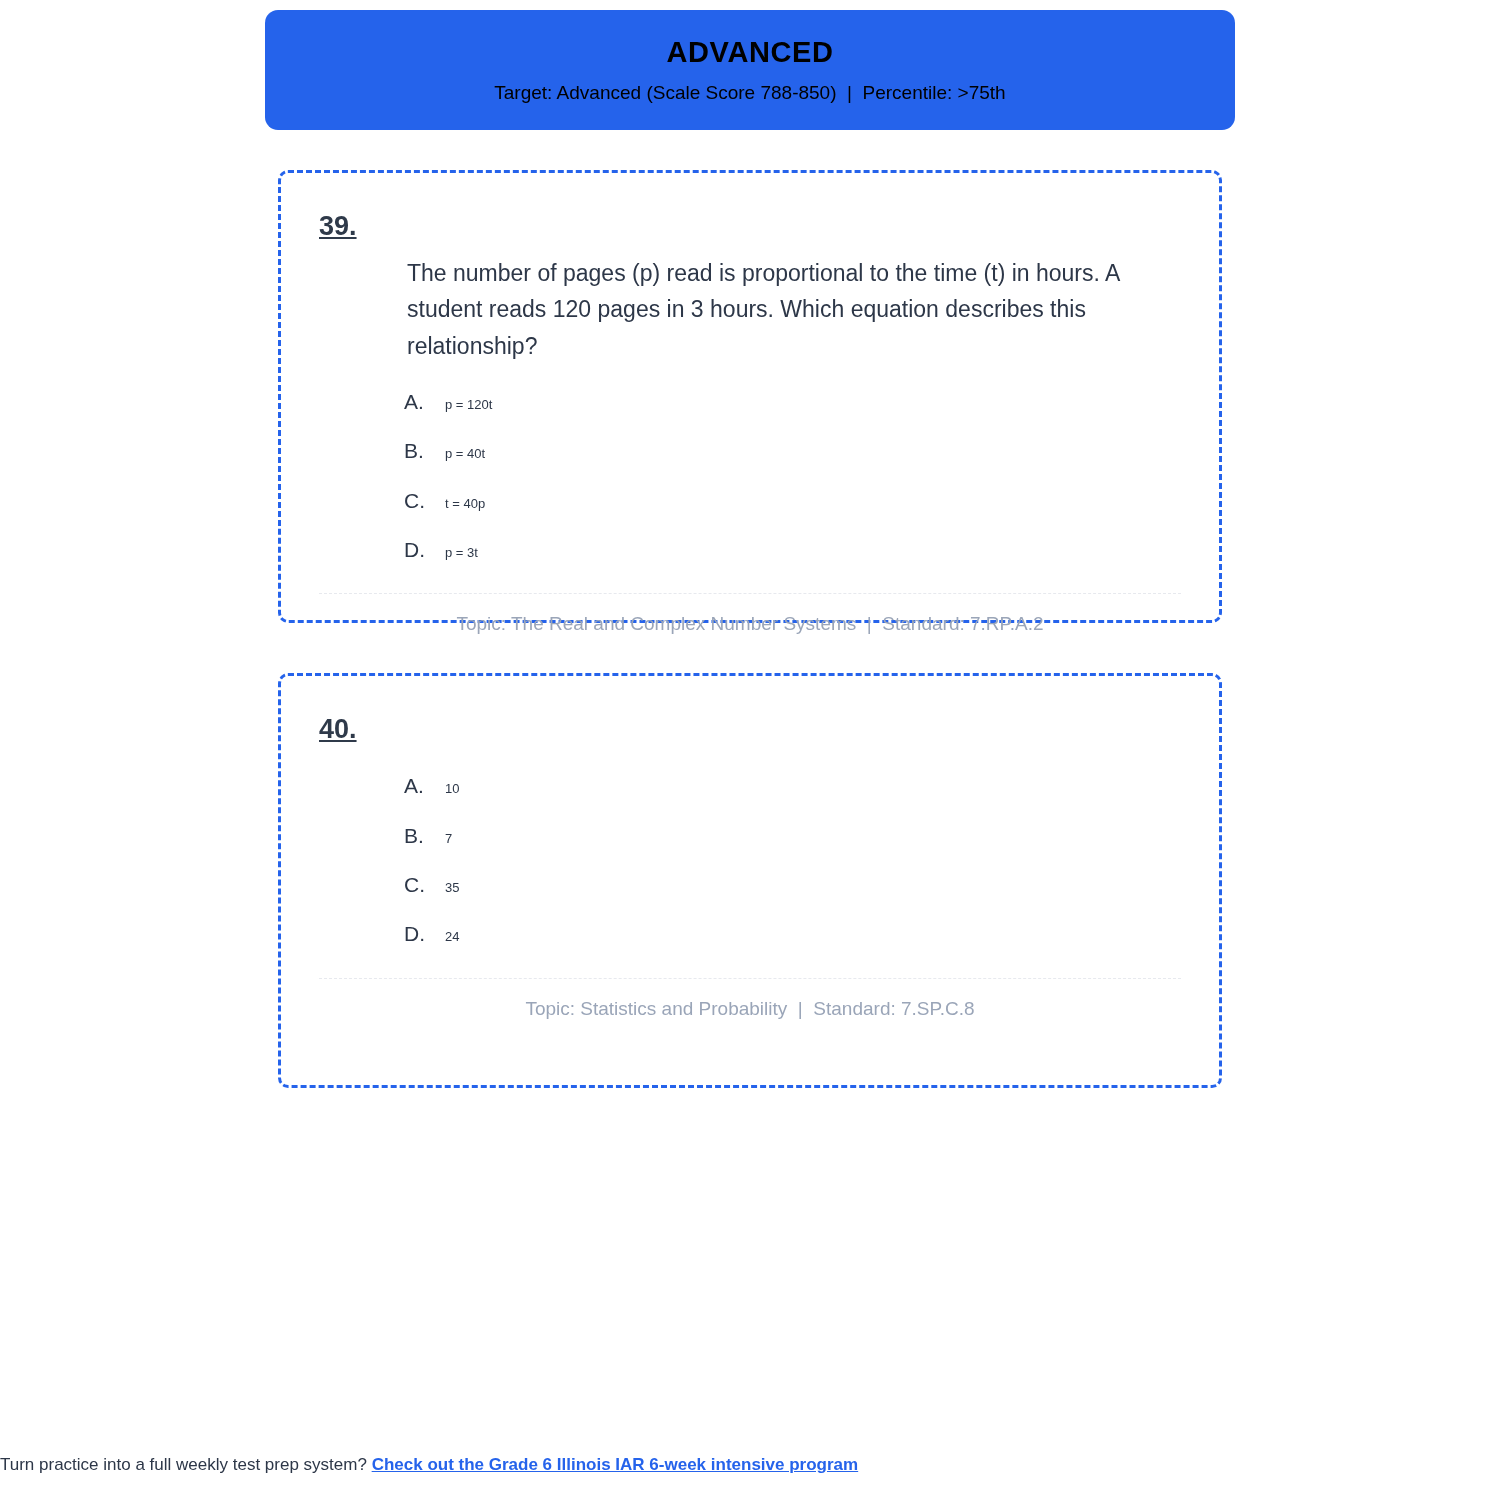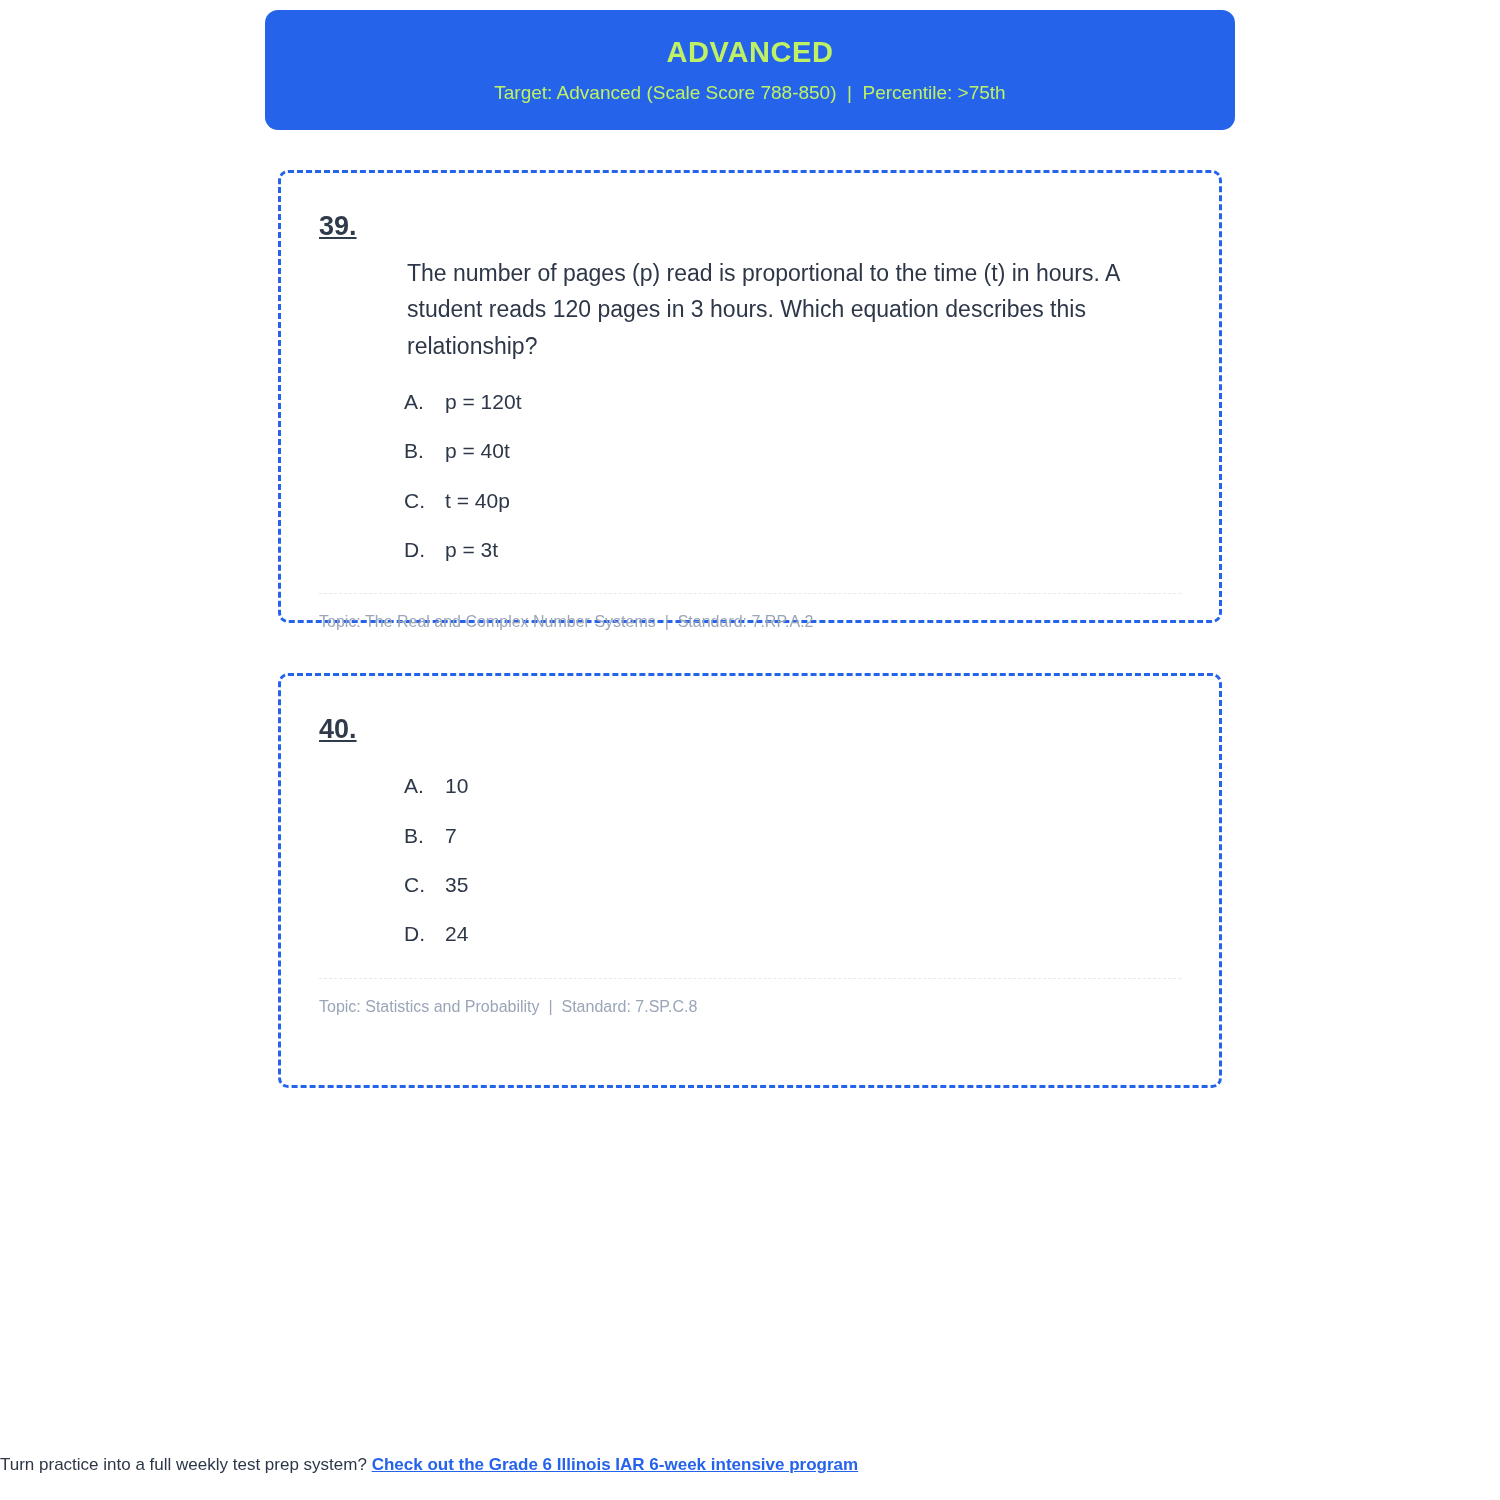--- a/index.html
+++ b/index.html
@@ -35,7 +35,7 @@
     flex-direction: column;
     align-items: center;
     justify-content: center;
-    color: #bef264;
+    color: #000000;
   }
   .level-title {
     font-size: 29px;

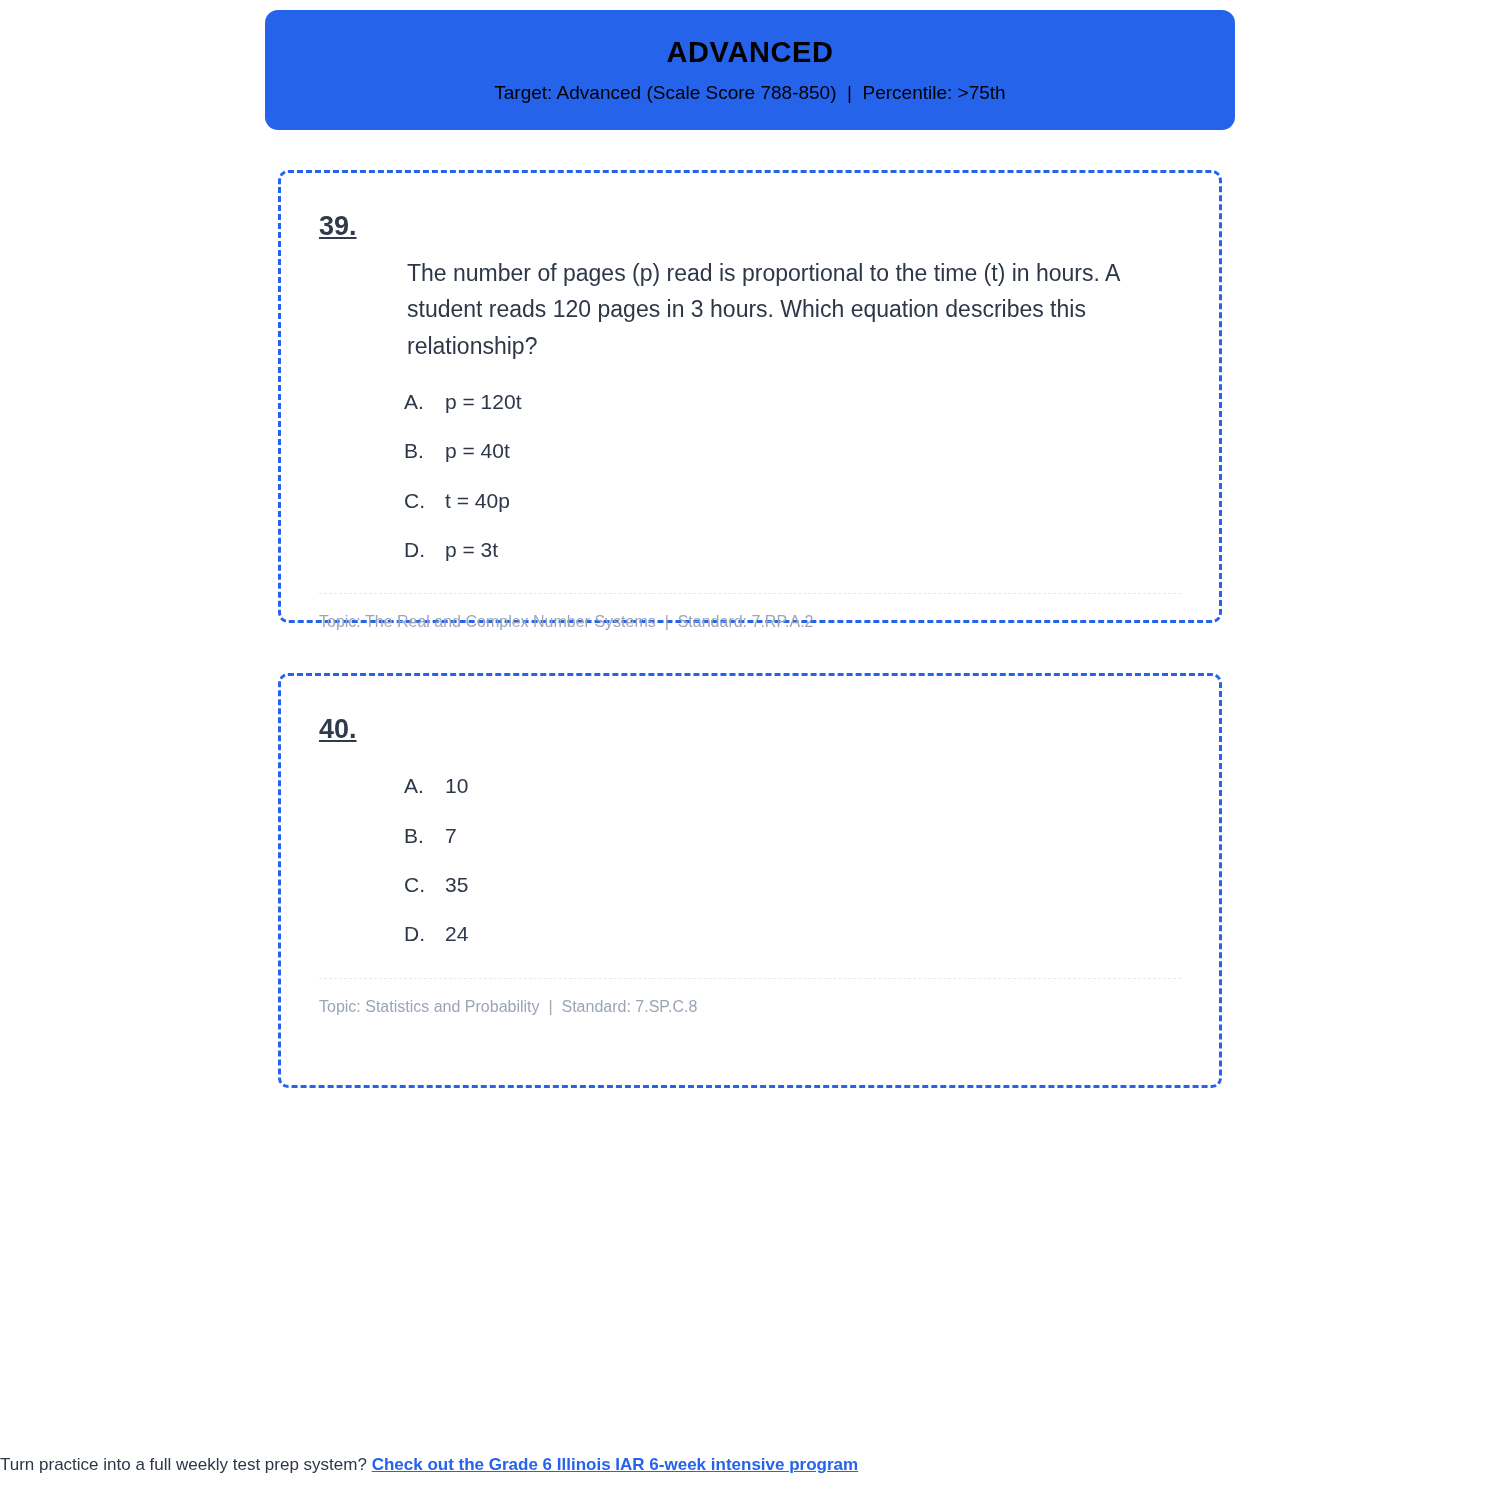--- a/index.html
+++ b/index.html
@@ -105,7 +105,7 @@
     line-height: 1.3;
   }
   .option-text {
-    font-size: 21px;
+    font-size: 13px;
     color: #2d3748;
     line-height: 1.3;
   }

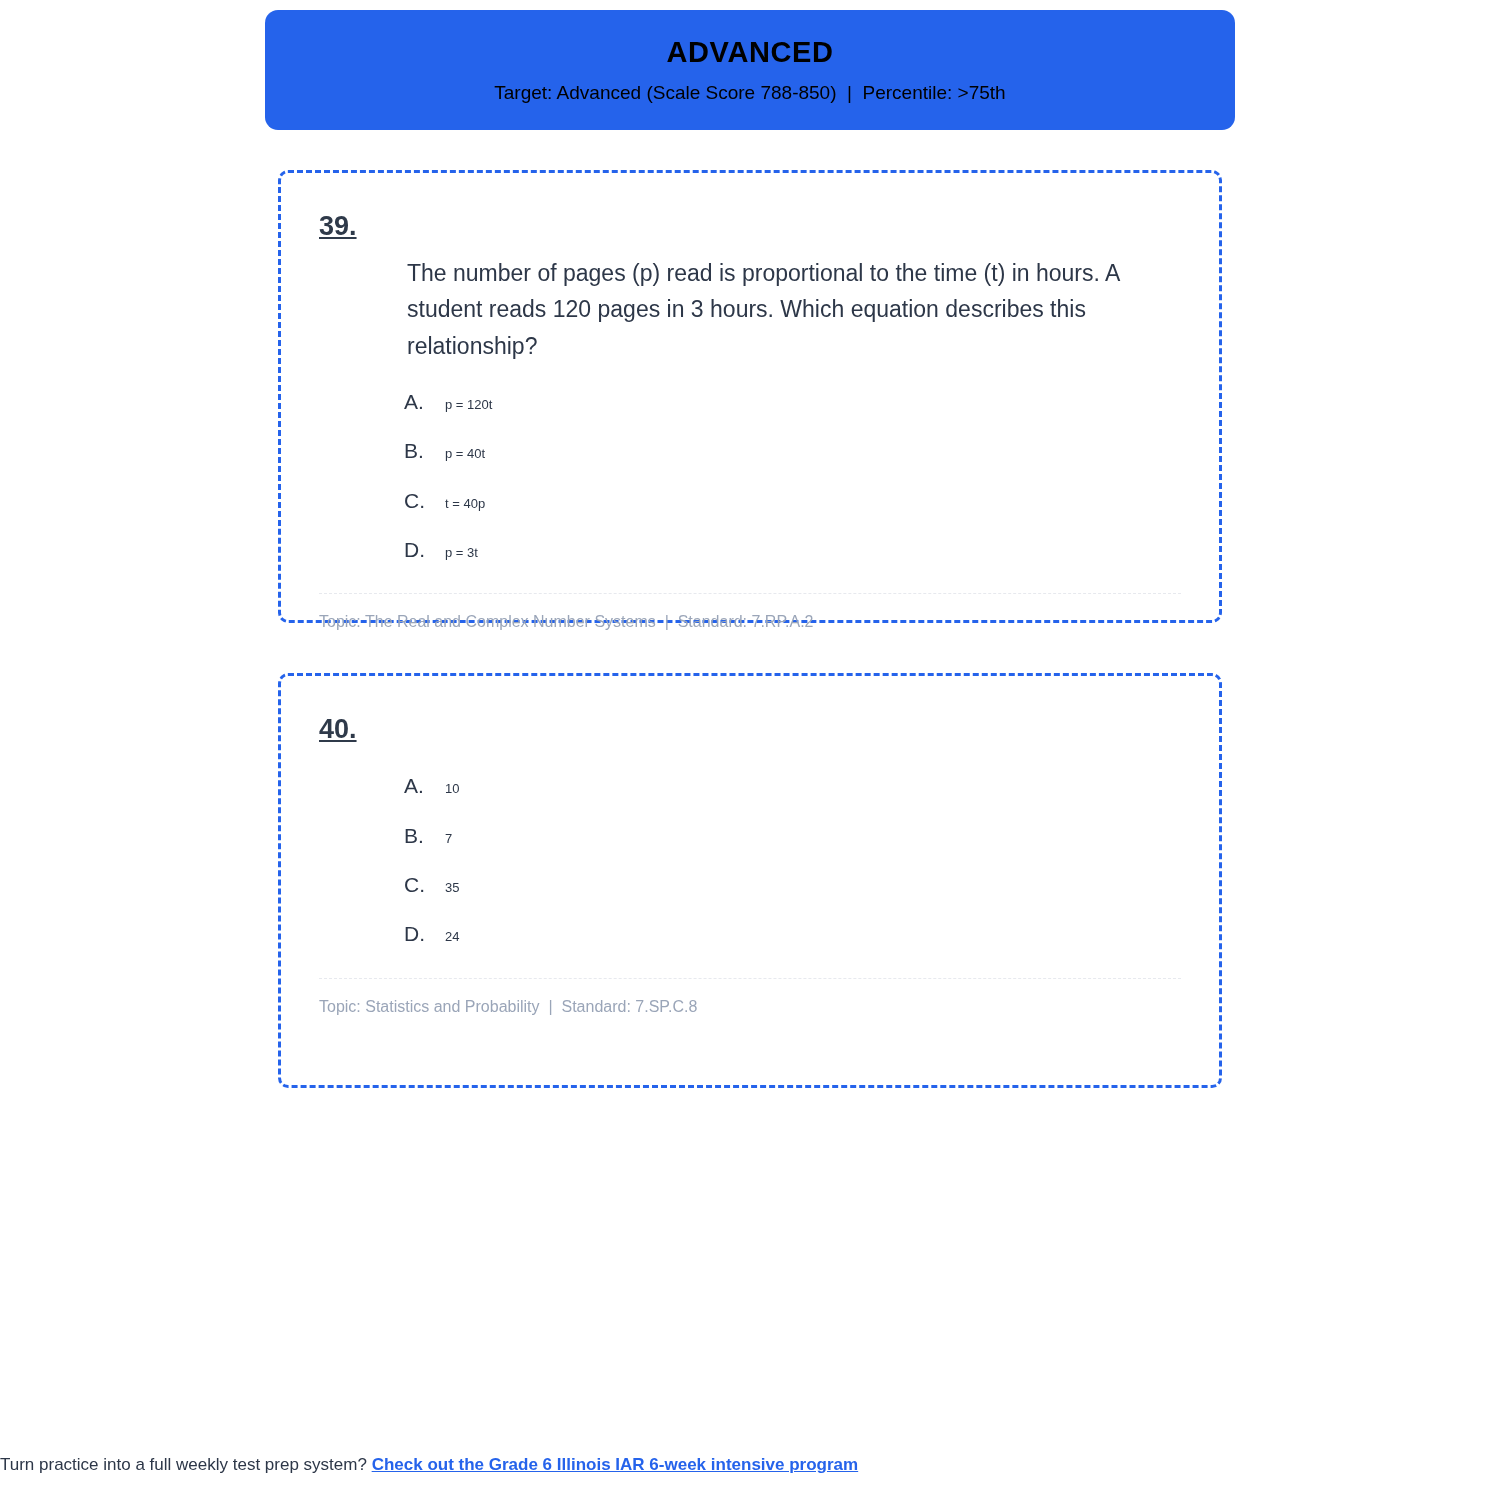--- a/index.html
+++ b/index.html
@@ -117,8 +117,8 @@
   }
   .meta-line {
     margin-top: 19px;
-    text-align: left;
-    font-size: 16px;
+    text-align: center;
+    font-size: 19px;
     color: #9aa5b8;
     white-space: pre;
   }

